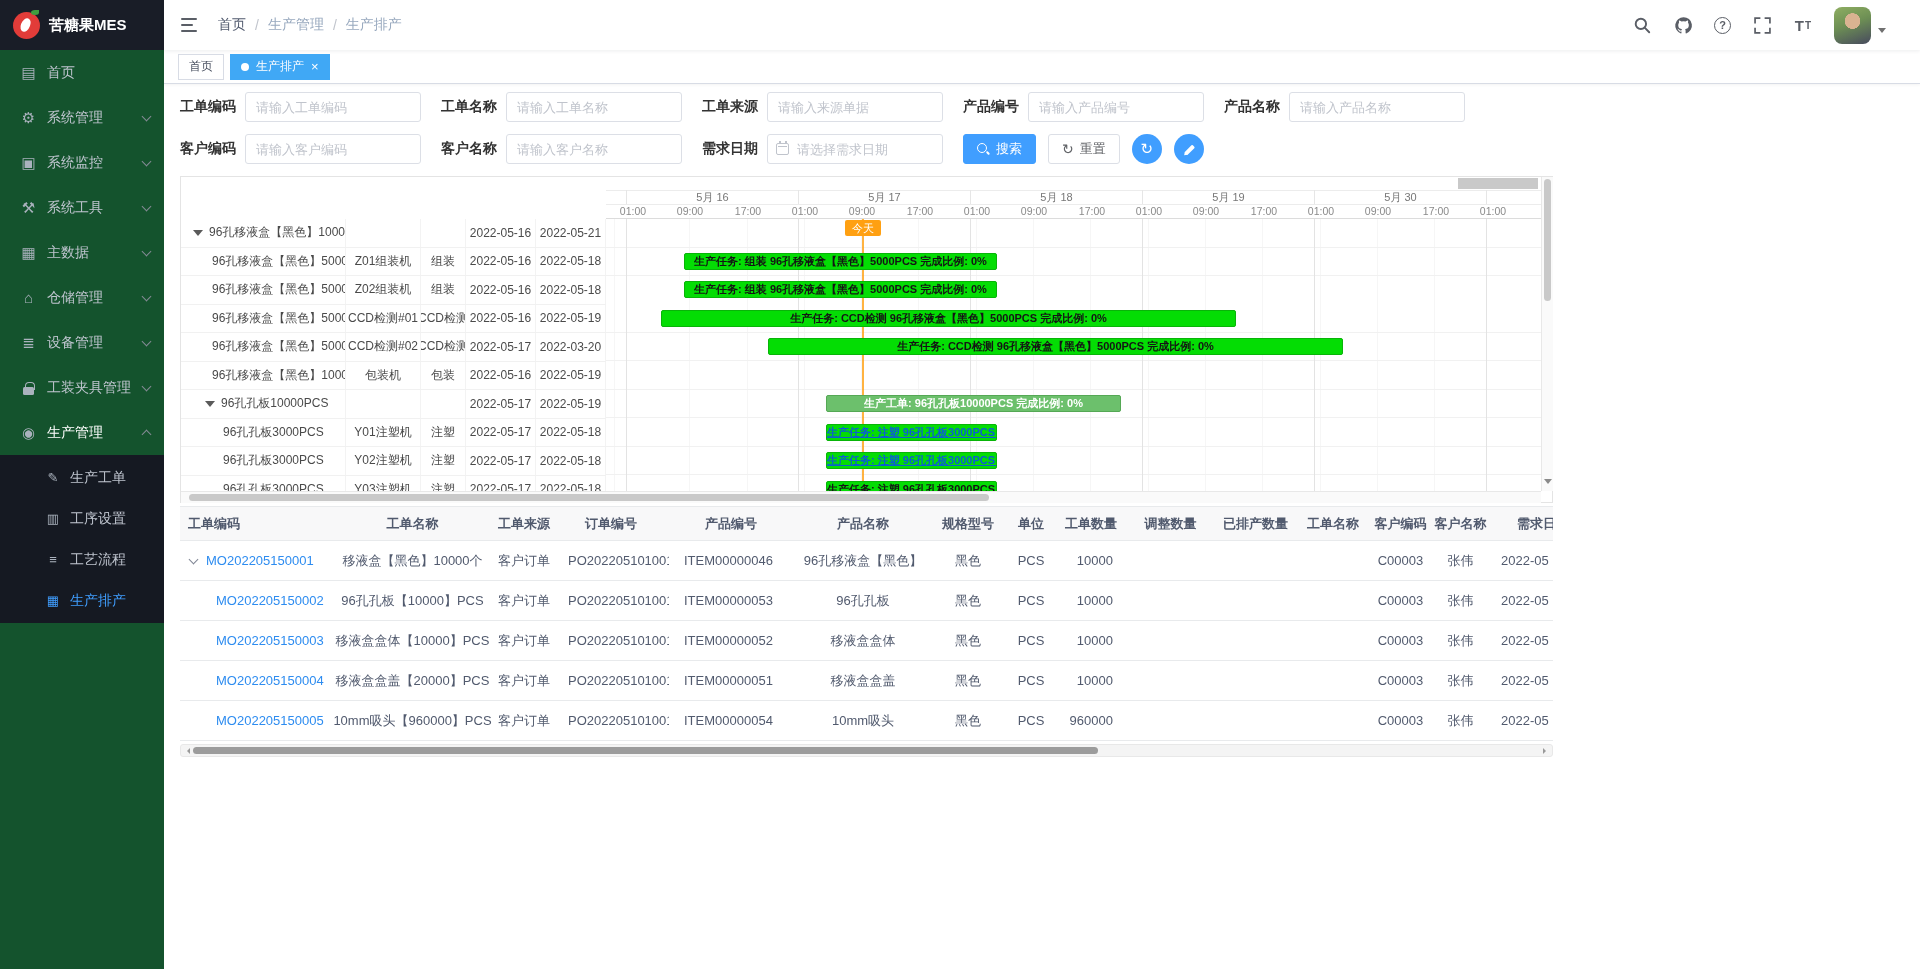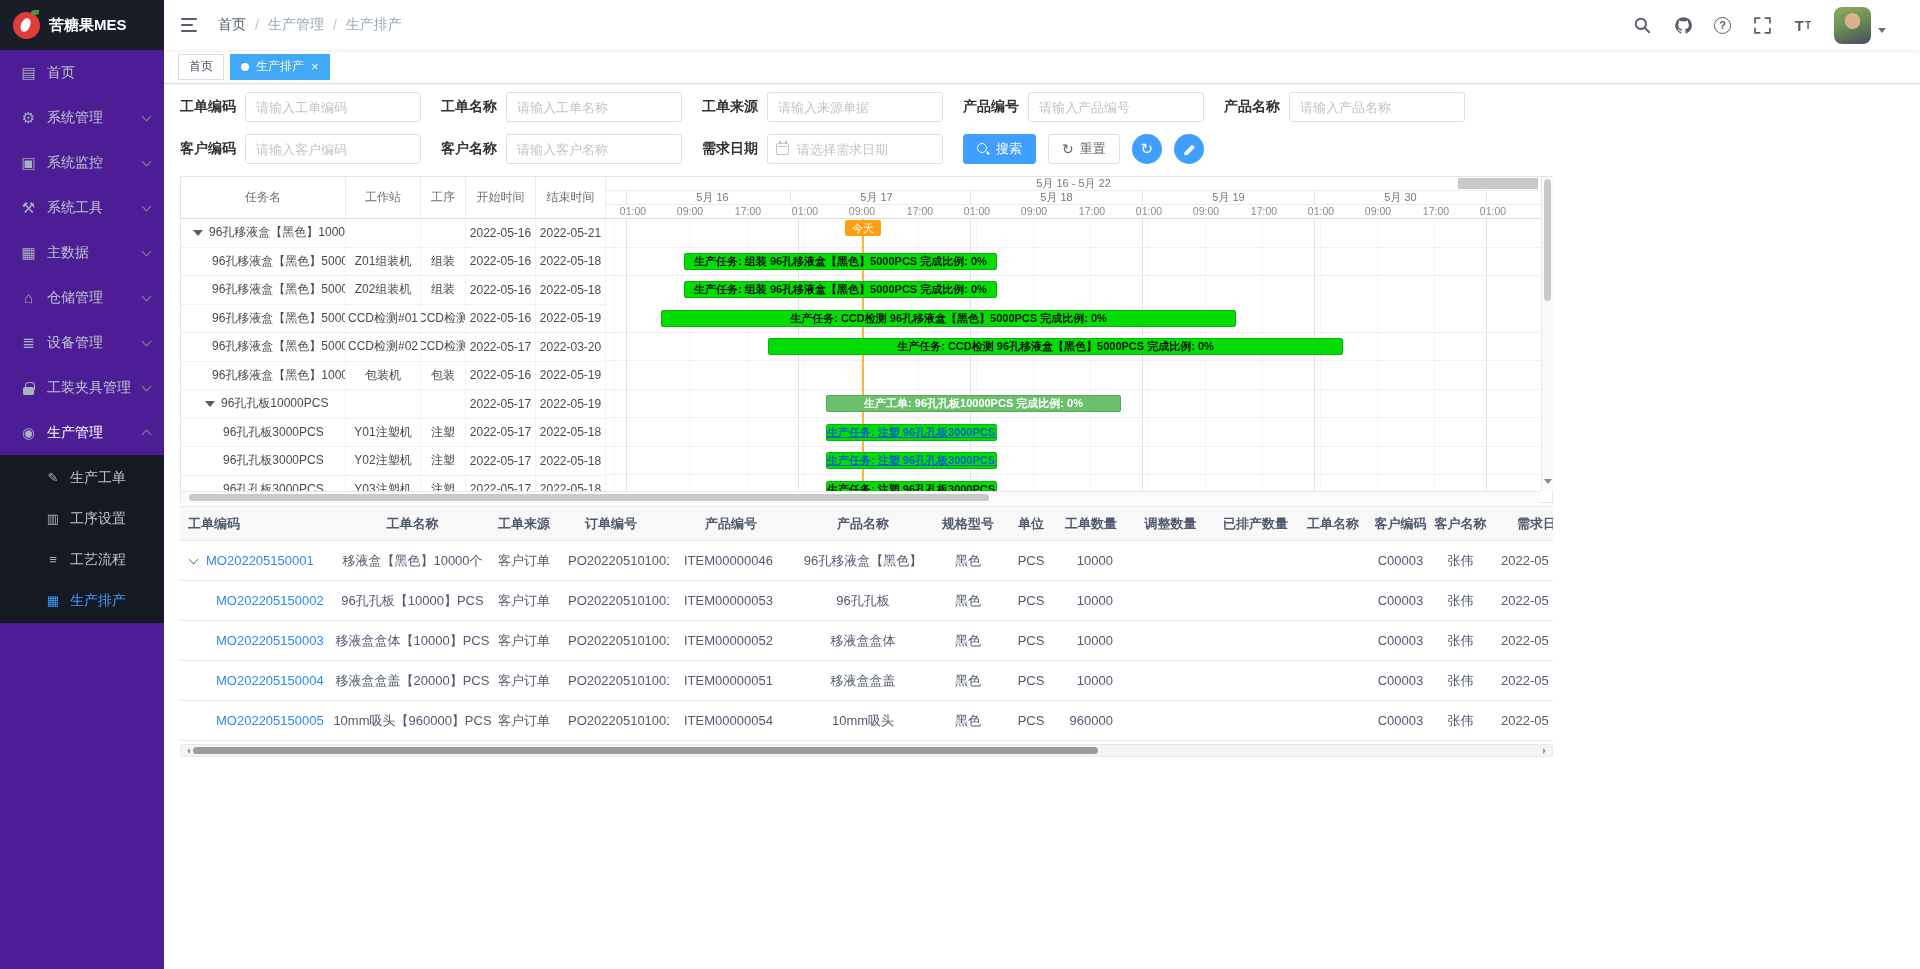--- a/index.html
+++ b/index.html
@@ -8,7 +8,7 @@
 .app{display:flex;width:100%;height:100%}
 
 
-.sidebar{width:164px;flex-shrink:0;background:#4c1d95;color:#bfc5cf}
+.sidebar{width:164px;flex-shrink:0;background:#14532d;color:#bfc5cf}
 .logo{height:50px;display:flex;align-items:center;gap:9px;padding-left:13px;background:#191d27;cursor:pointer}
 .logo-badge{width:27px;height:27px;border-radius:50%;background:#e23c39;position:relative;flex-shrink:0}
 .logo-badge::after{content:"";position:absolute;left:8px;top:6px;width:9px;height:14px;background:#fff;border-radius:60% 45% 55% 50%;transform:rotate(20deg)}

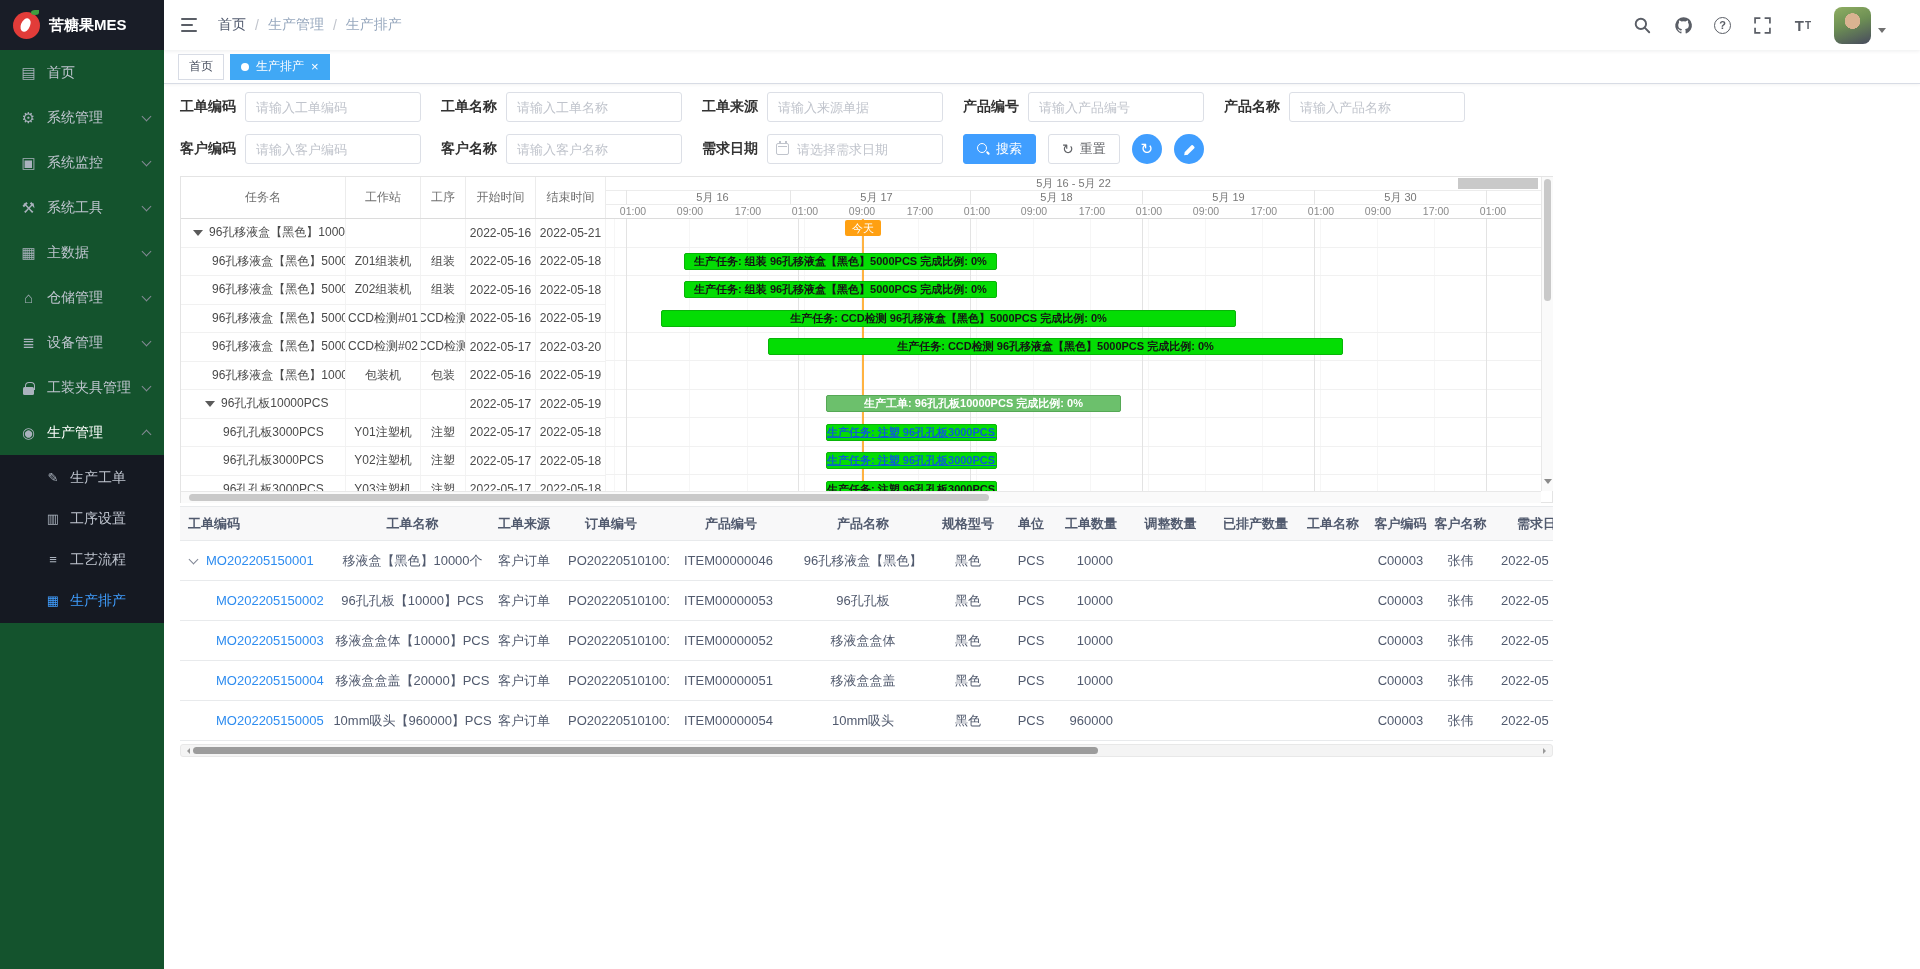--- a/index.html
+++ b/index.html
@@ -337,7 +337,6 @@
         </div>
 
         <div class="g-right-head">
-          <div class="g-month">5月 16 - 5月 22</div>
           <div class="g-grayblock"></div>
           <div class="hline hl1"></div>
           <div class="hline hl2"></div>

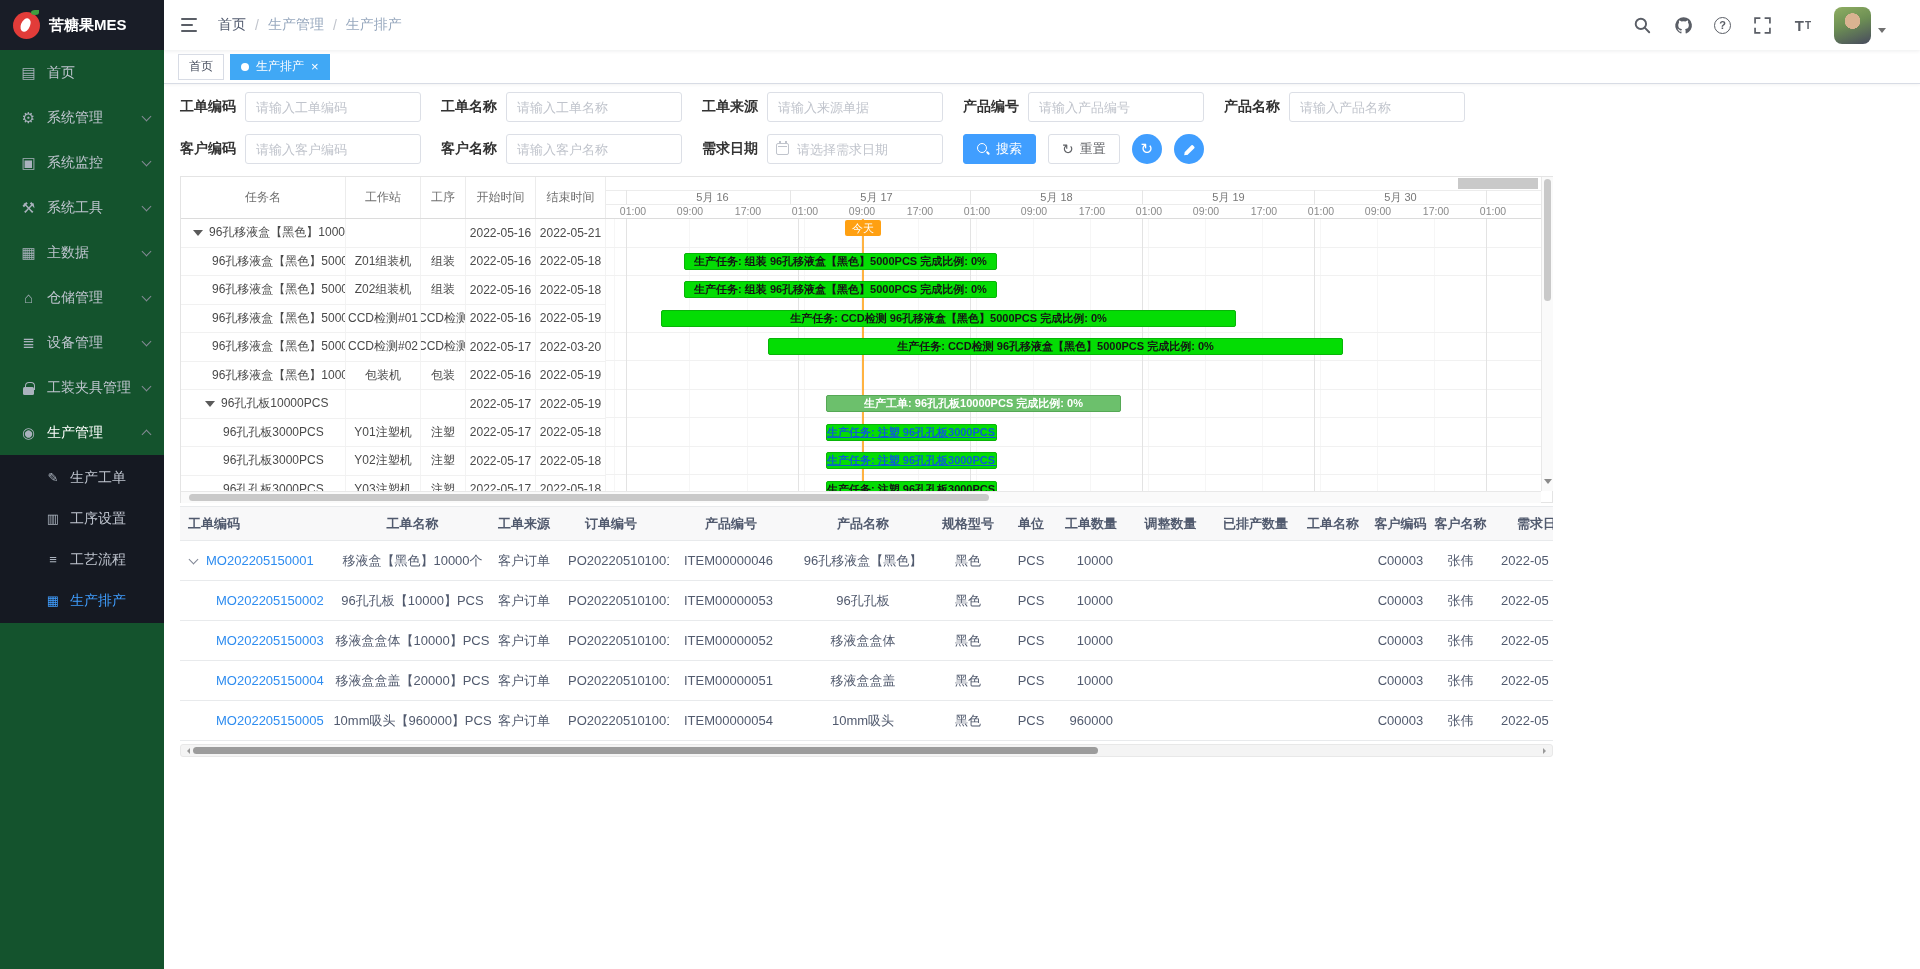--- a/index.html
+++ b/index.html
@@ -328,13 +328,6 @@
       </div>
 
       <div class="gantt">
-        <div class="g-left-head">
-          <div class="gh w1">任务名</div>
-          <div class="gh w2">工作站</div>
-          <div class="gh w3">工序</div>
-          <div class="gh w4">开始时间</div>
-          <div class="gh w5">结束时间</div>
-        </div>
 
         <div class="g-right-head">
           <div class="g-grayblock"></div>

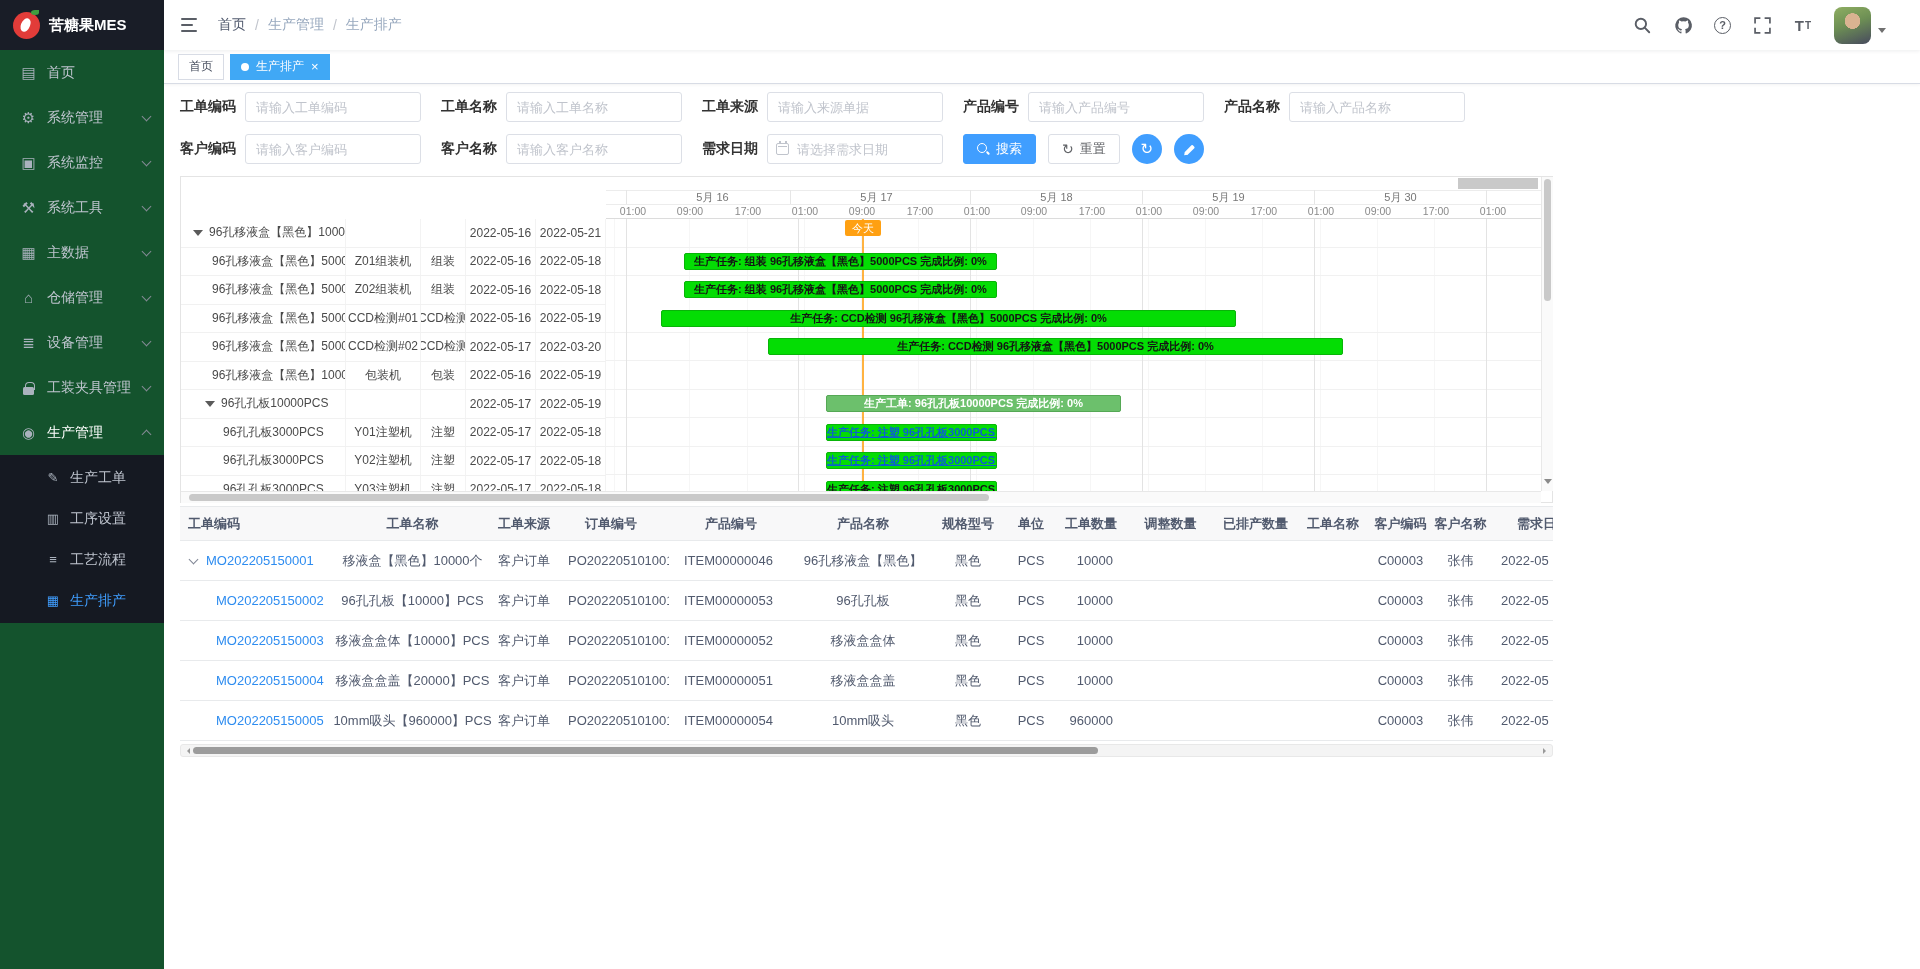--- a/index.html
+++ b/index.html
@@ -334,7 +334,7 @@
           <div class="hline hl1"></div>
           <div class="hline hl2"></div>
           <span class="g-day" style="left:20px">5月 16</span>
-          <span class="g-day" style="left:184px">5月 17</span>
+          <span class="g-day" style="left:192px">5月 17</span>
           <span class="g-day" style="left:364px">5月 18</span>
           <span class="g-day" style="left:536px">5月 19</span>
           <span class="g-day" style="left:708px">5月 30</span>

